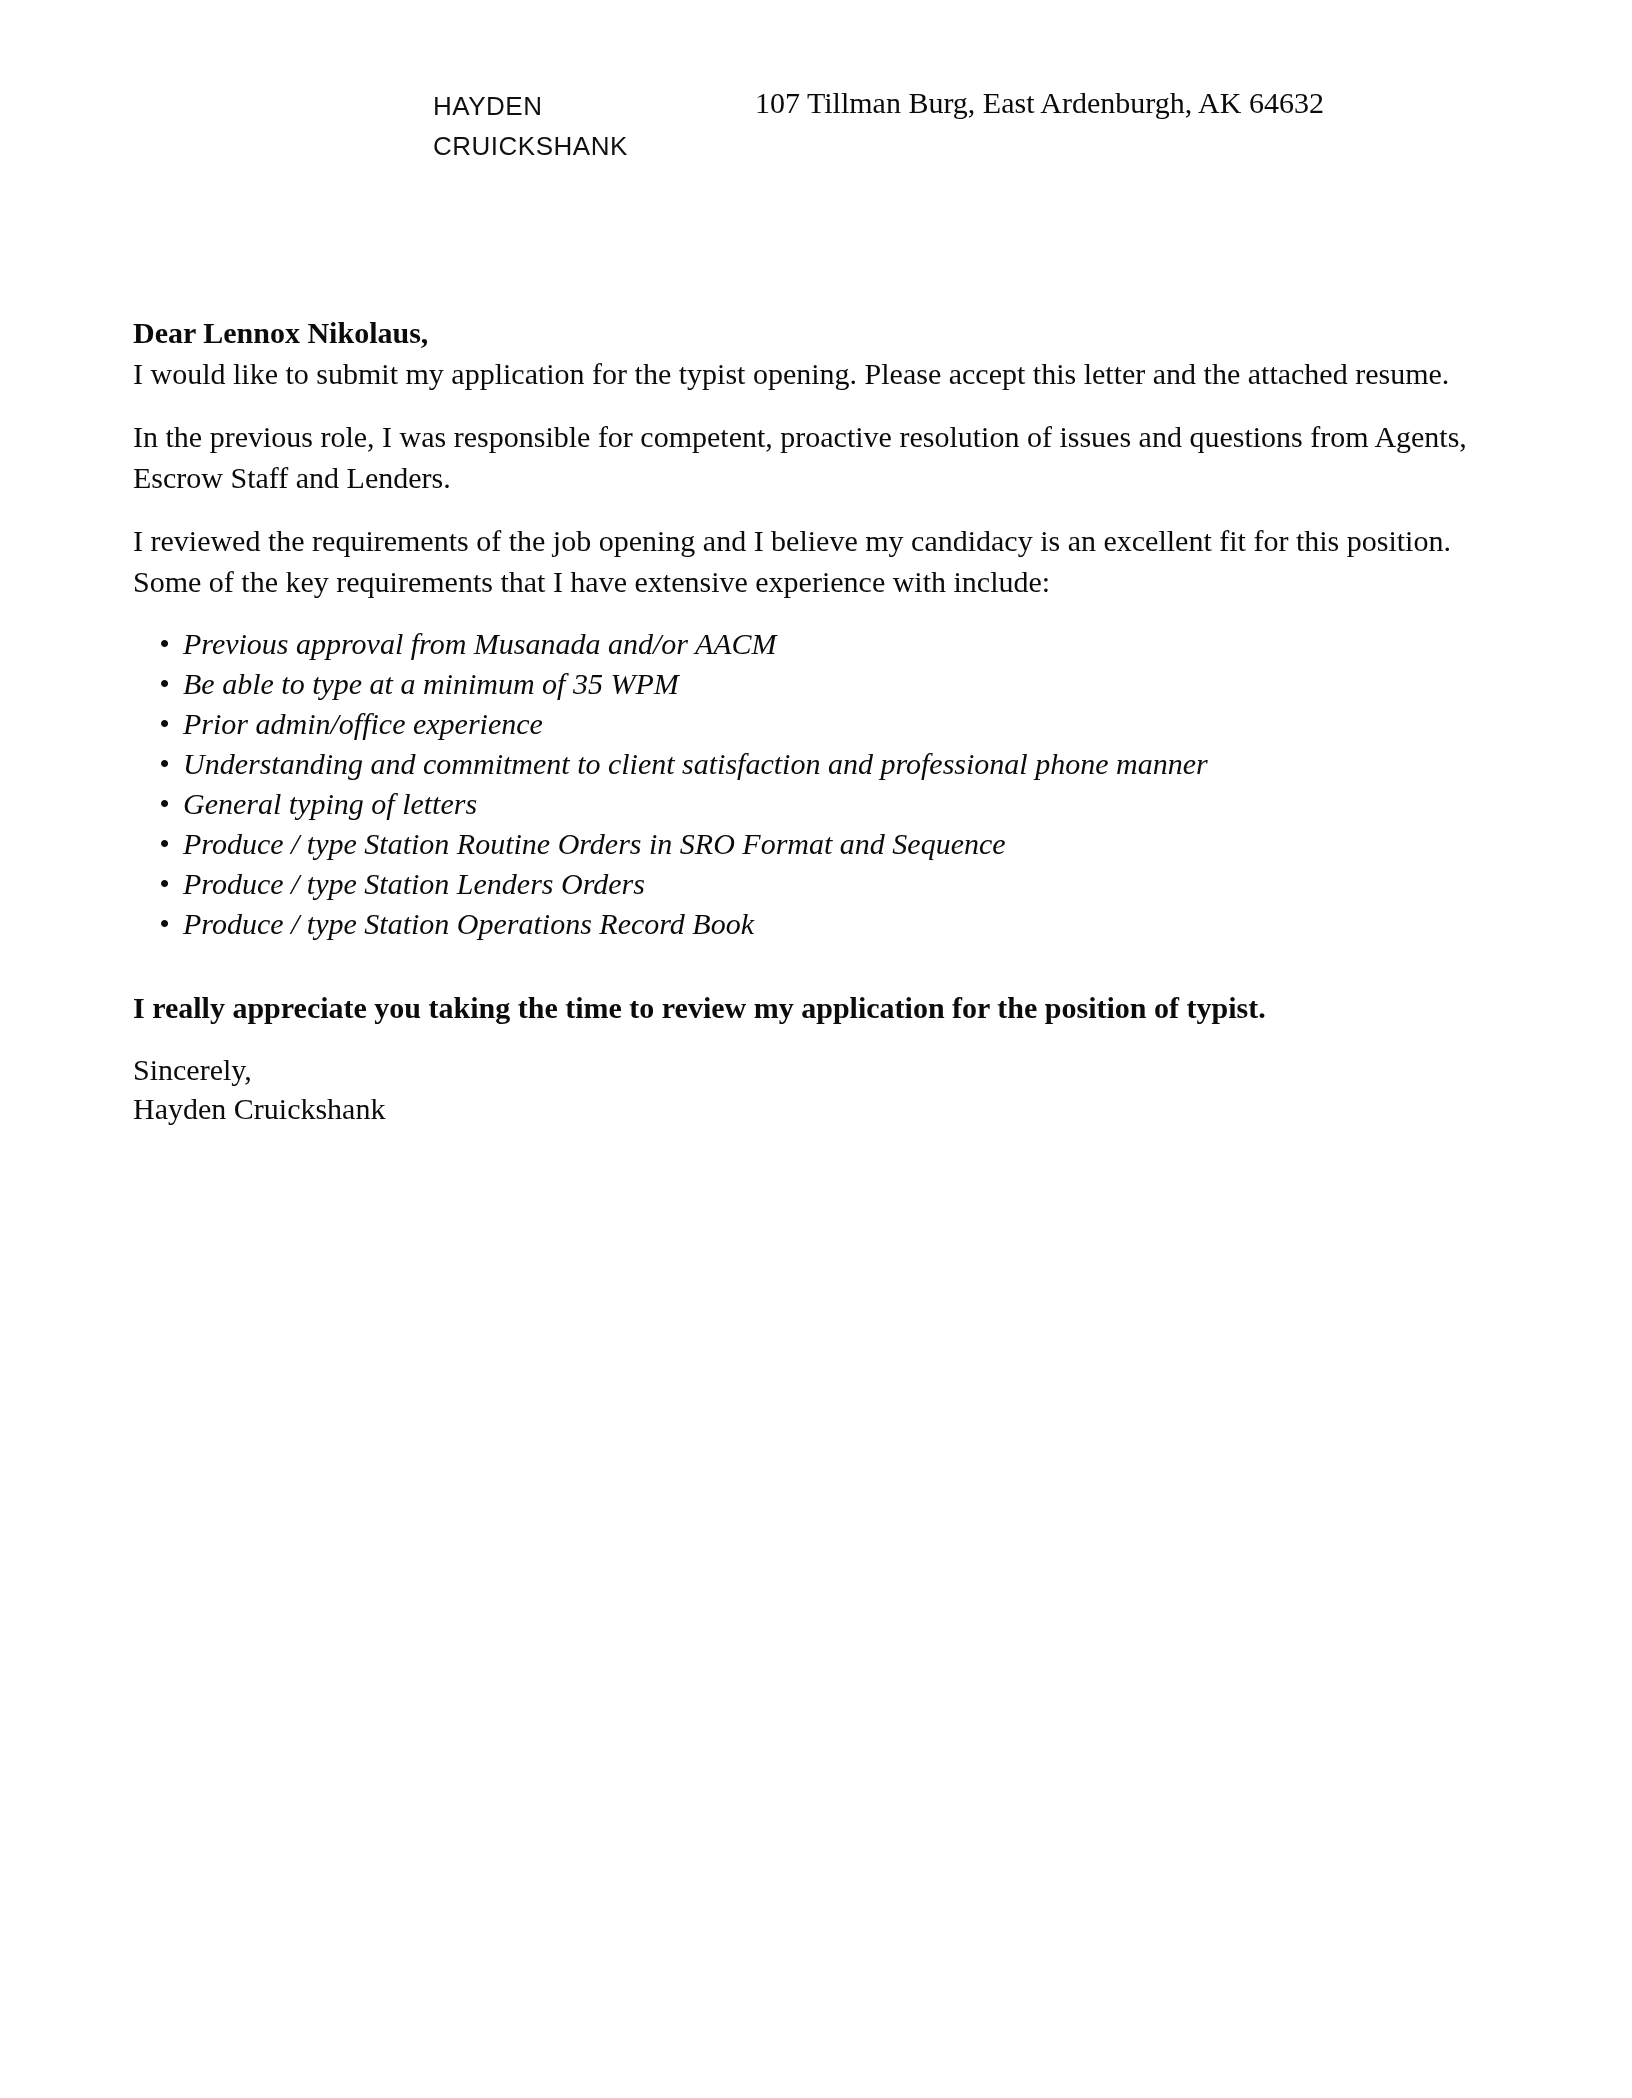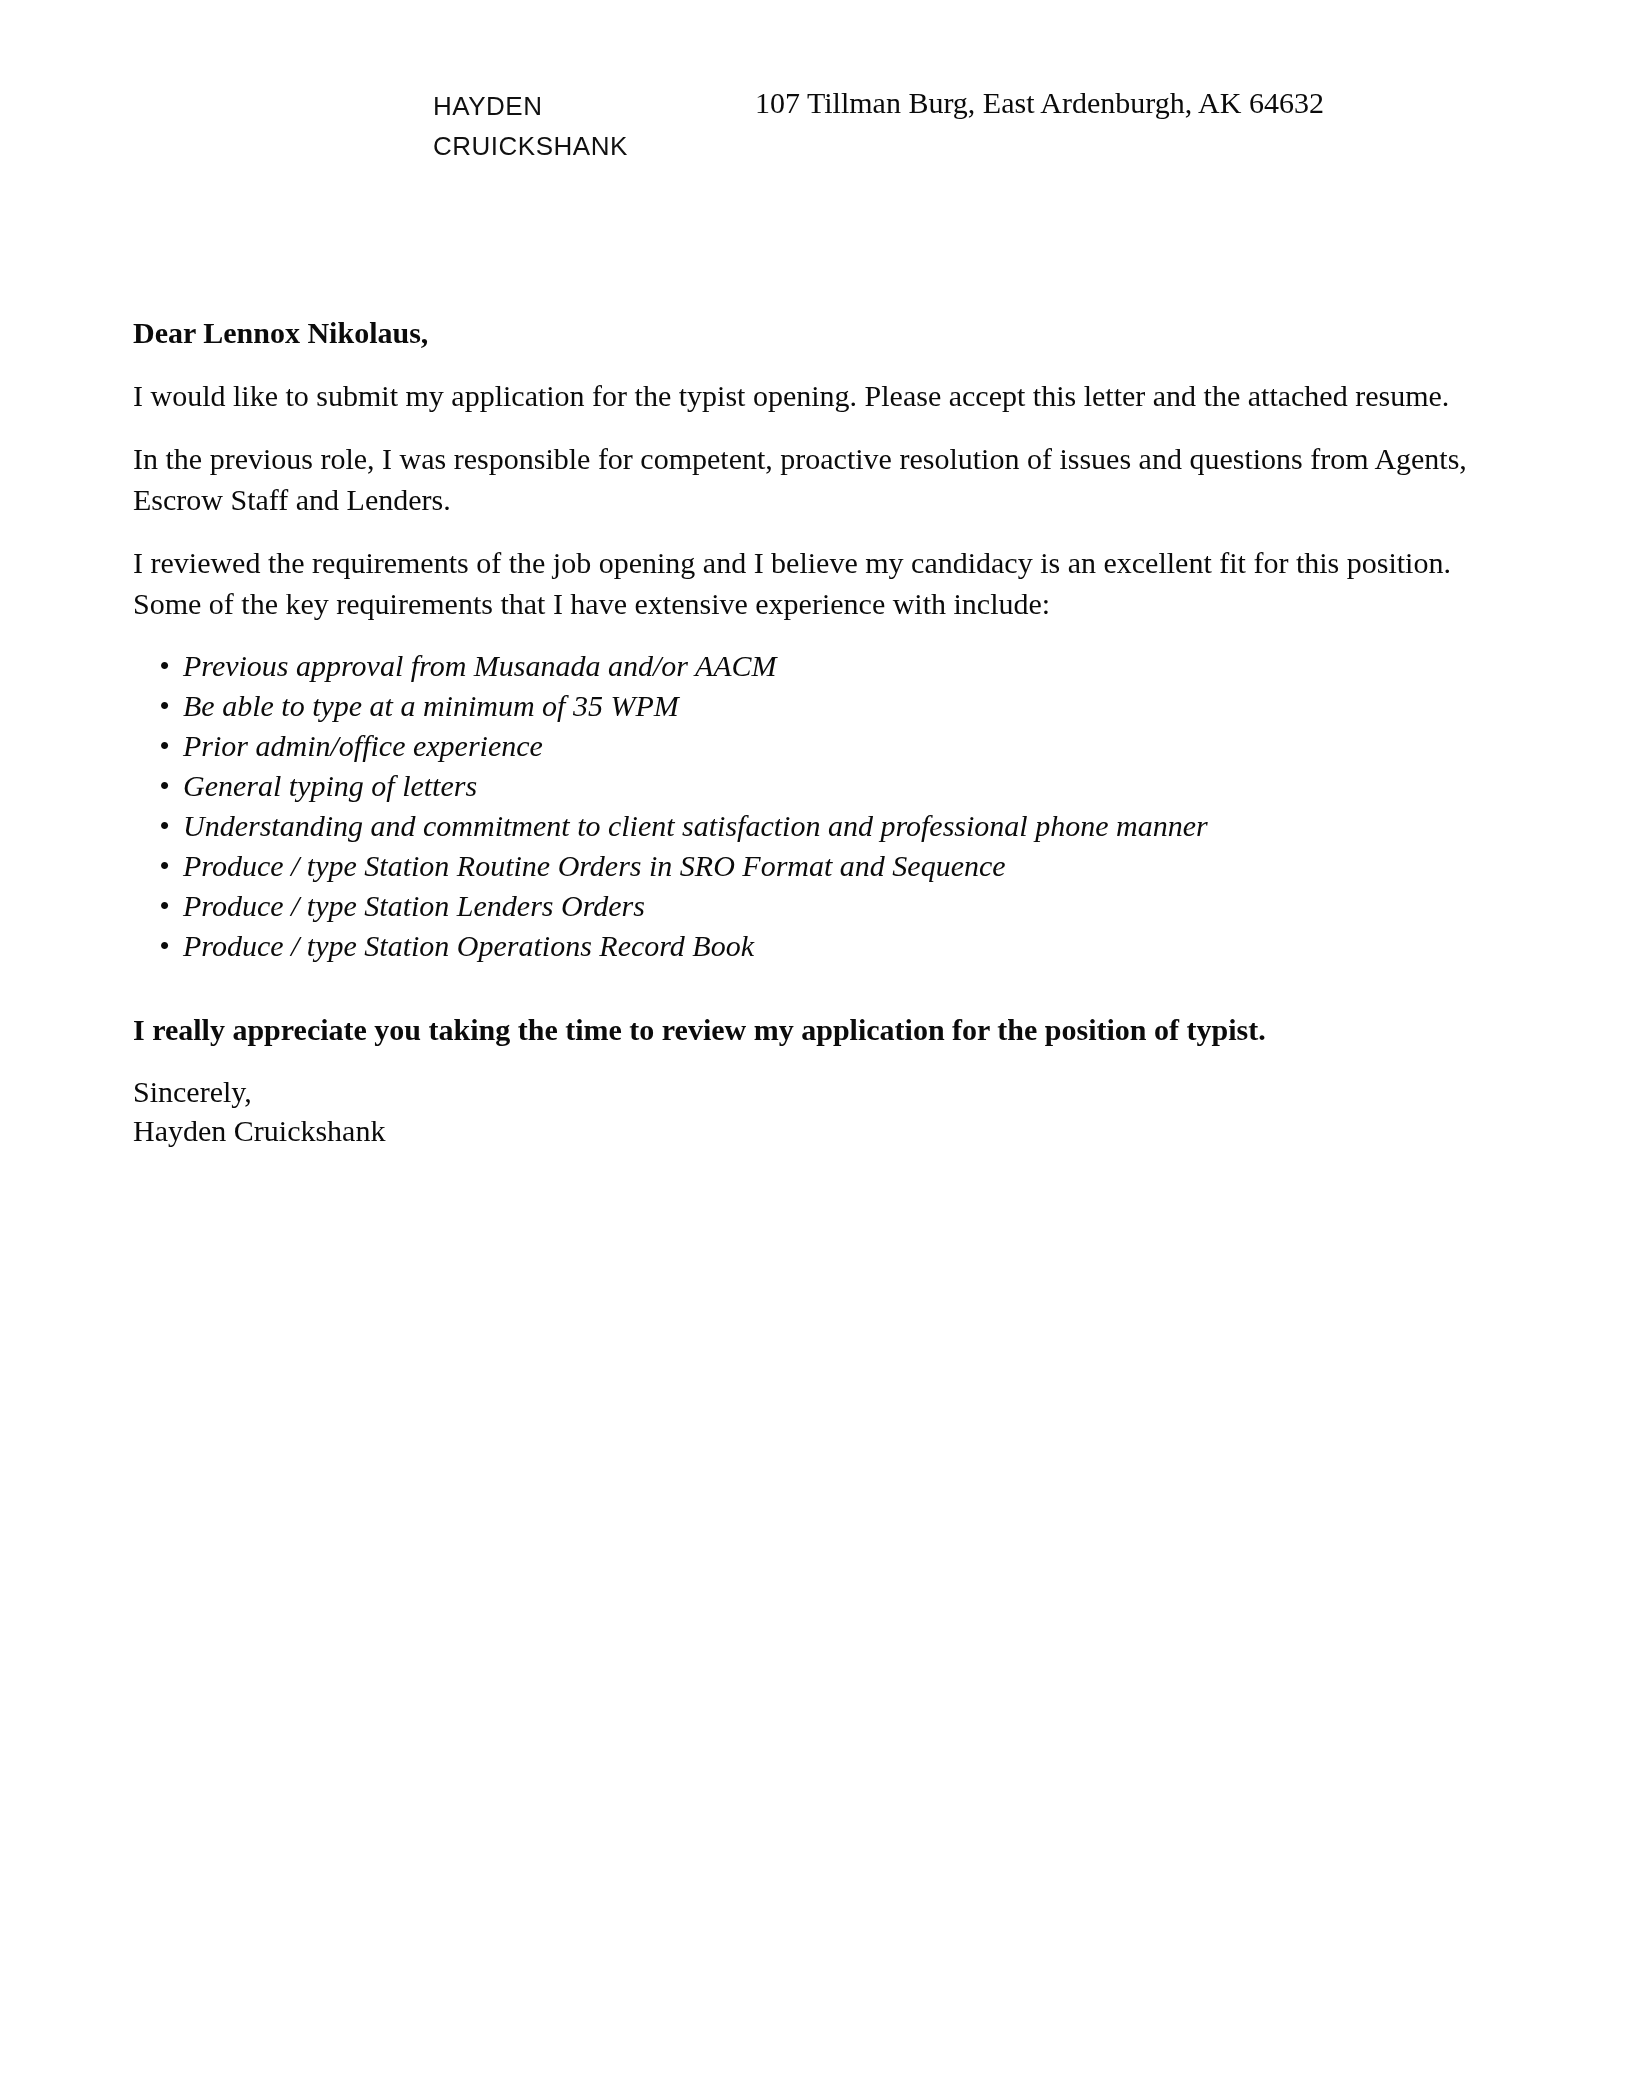--- a/index.html
+++ b/index.html
@@ -42,7 +42,6 @@
     }
     .greeting {
       font-weight: bold;
-      margin-bottom: 22px;
     }
     .para {
       margin-bottom: 22px;

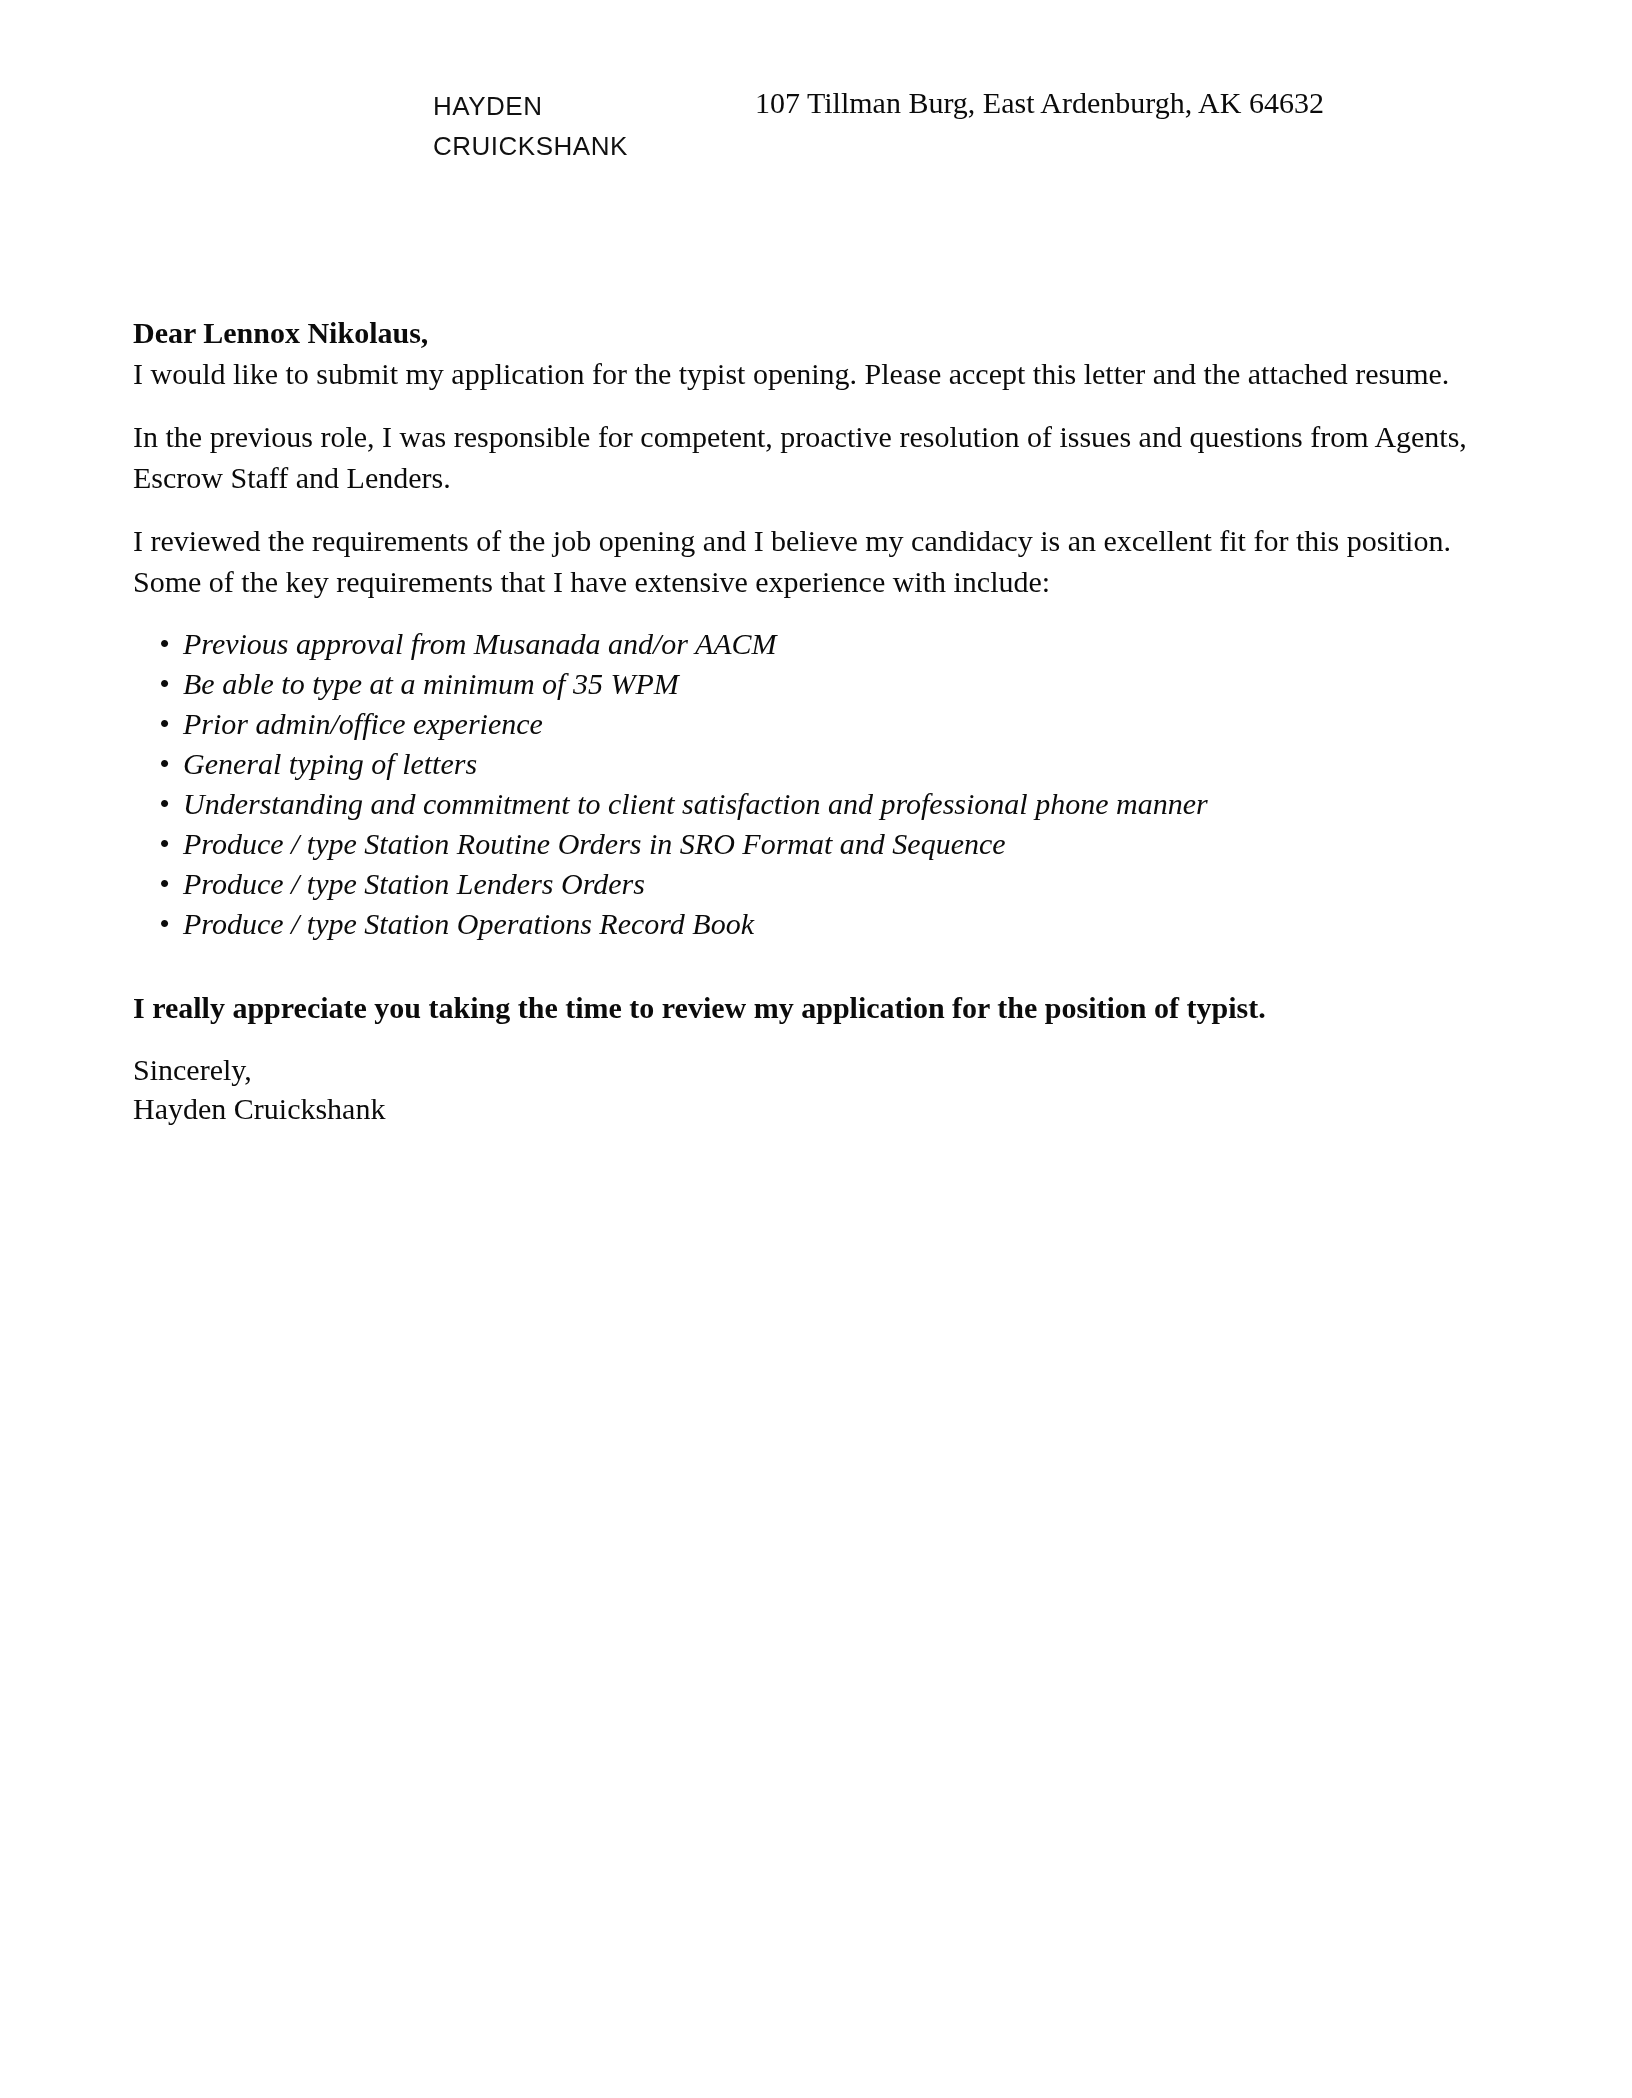--- a/index.html
+++ b/index.html
@@ -98,8 +98,8 @@
       <li>Previous approval from Musanada and/or AACM</li>
       <li>Be able to type at a minimum of 35 WPM</li>
       <li>Prior admin/office experience</li>
+      <li>Understanding and commitment to client satisfaction and professional phone manner</li>
       <li>General typing of letters</li>
-      <li>Understanding and commitment to client satisfaction and professional phone manner</li>
       <li>Produce / type Station Routine Orders in SRO Format and Sequence</li>
       <li>Produce / type Station Lenders Orders</li>
       <li>Produce / type Station Operations Record Book</li>

